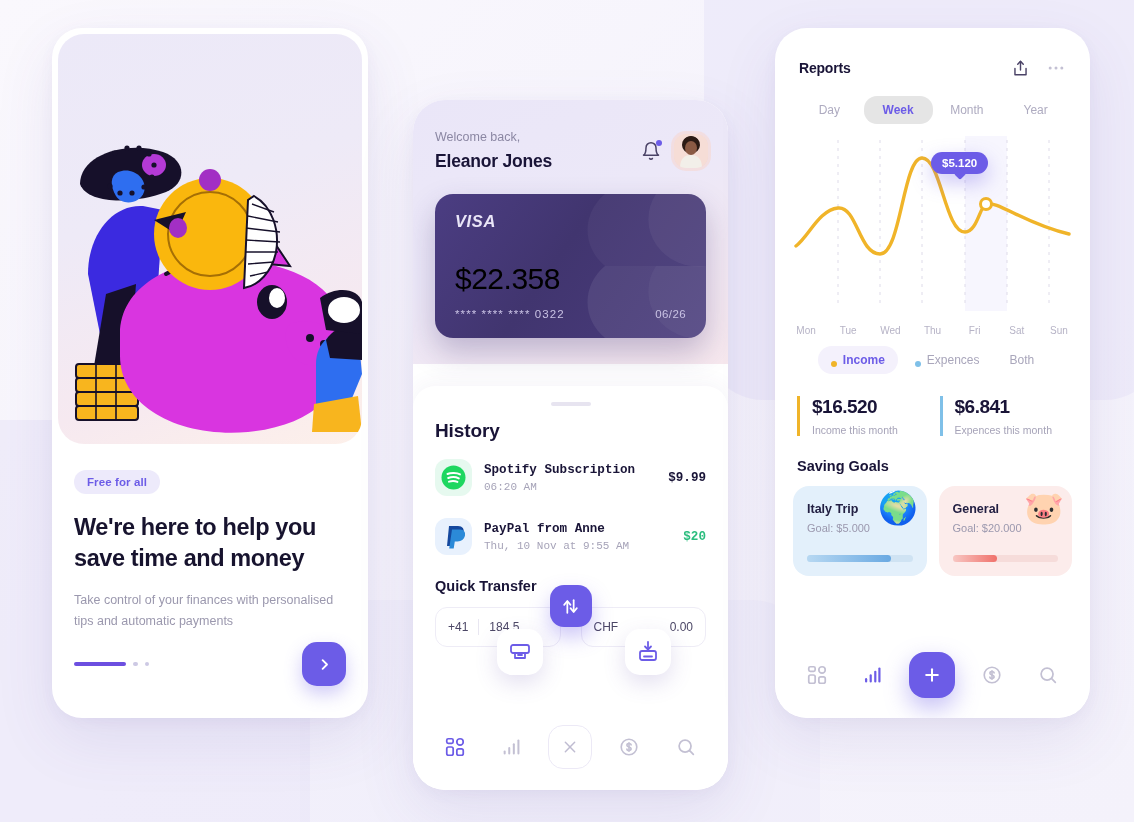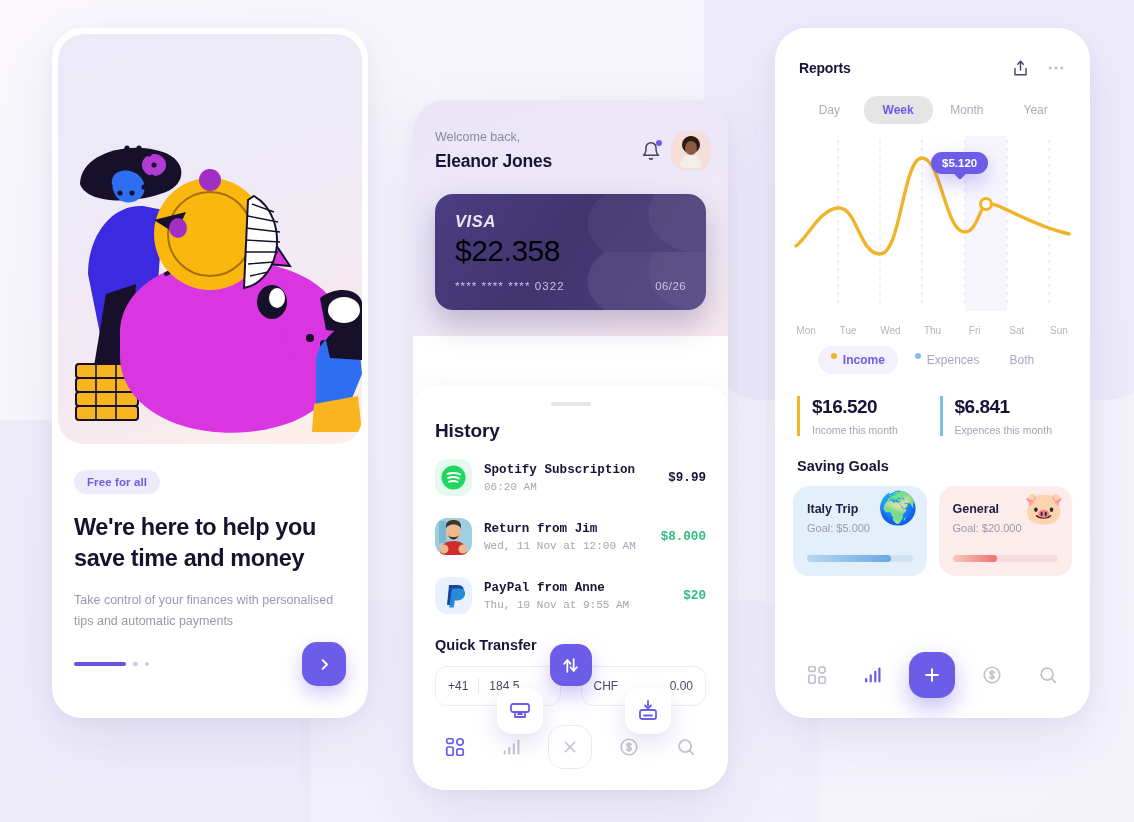--- a/index.html
+++ b/index.html
@@ -85,7 +85,7 @@
     position: relative; cursor: pointer;
   }
   .card {
-    position: relative; margin-top: 22px; height: 116px; border-radius: 18px;
+    position: relative; margin-top: 22px; height: 144px; border-radius: 18px;
     background: linear-gradient(125deg,#4b3d82 0%,#41356f 45%,#4a3c7d 100%);
     overflow:hidden; box-shadow: 0 14px 30px rgba(60,45,110,.28);
   }

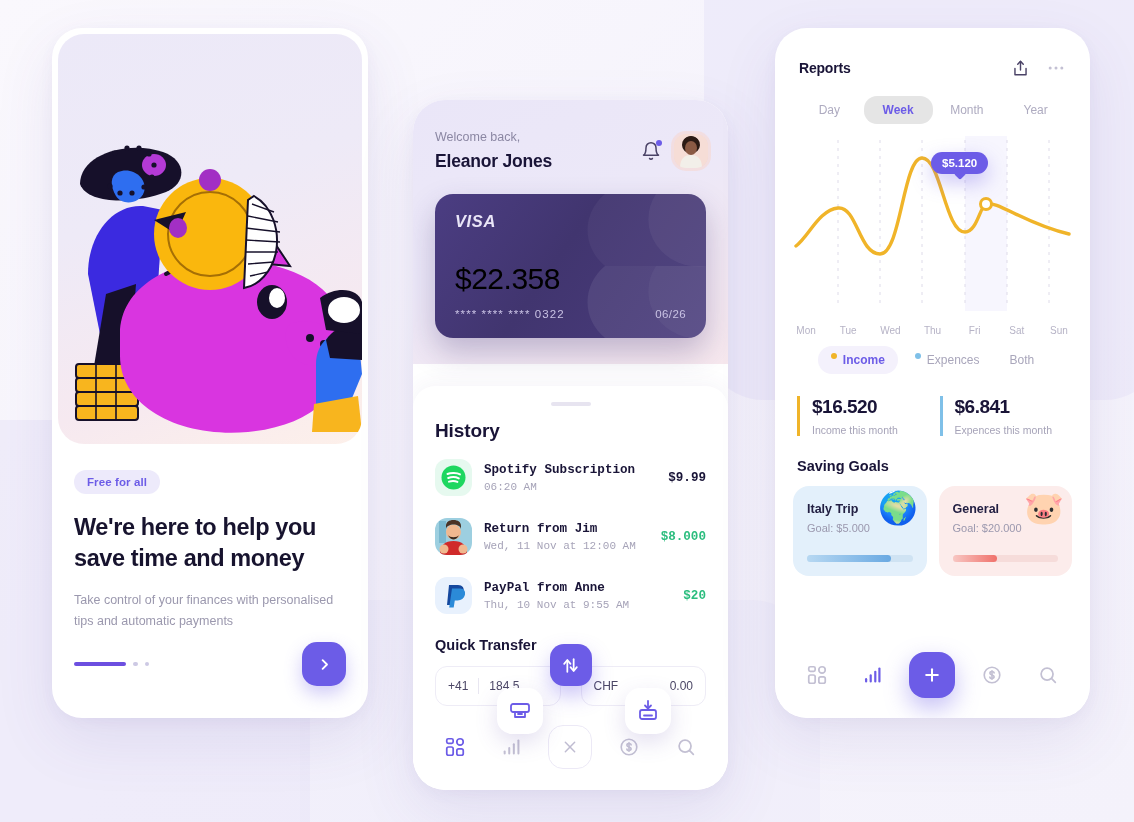--- a/index.html
+++ b/index.html
@@ -181,7 +181,7 @@
 
   .legend { margin-top:10px; display:flex; align-items:center; justify-content:center; gap:4px; }
   .leg {
-    display:flex; align-items:flex-start; gap:6px; padding:7px 13px; border-radius:14px;
+    display:flex; align-items:flex-end; gap:6px; padding:7px 13px; border-radius:14px;
     font-size:12px; color:#a9a6bb; cursor:pointer;
   }
   .leg.active { background:#f4f1fc; color:#6c5ce7; font-weight:700; }

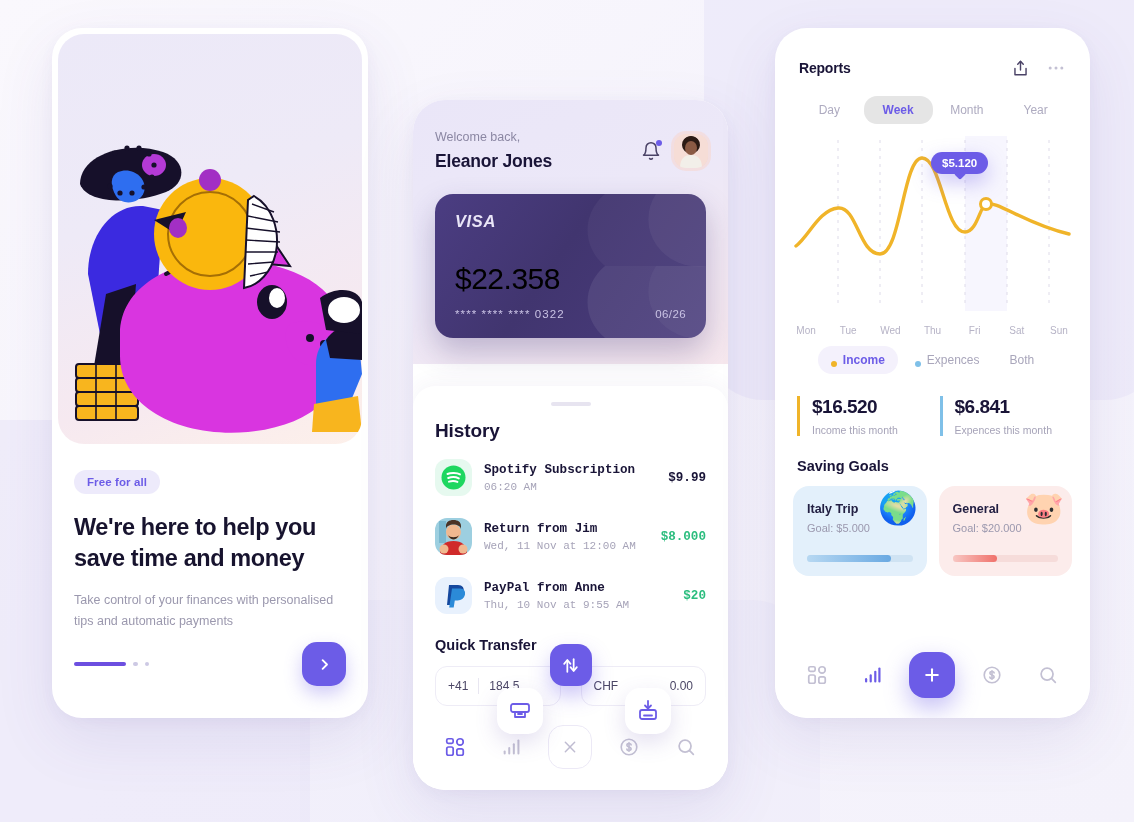--- a/index.html
+++ b/index.html
@@ -372,25 +372,6 @@
           <div class="tx-amt">$9.99</div>
         </div>
 
-        <div class="tx">
-          <div class="tx-logo">
-            <svg width="37" height="37" viewBox="0 0 37 37">
-              <rect width="37" height="37" fill="#9dcfe0"></rect>
-              <rect x="4" y="3" width="7" height="22" fill="#7ab8cf"></rect>
-              <path d="M5 37 C5 27 10 23 18.5 23 C27 23 32 27 32 37 Z" fill="#d02a2a"></path>
-              <circle cx="18.5" cy="14" r="7.5" fill="#f0b88f"></circle>
-              <path d="M11 11 C12 5 25 5 26 11 L26 8 C26 4 23 2 18.5 2 C14 2 11 4 11 8 Z" fill="#4a3224"></path>
-              <path d="M13 17 C15 20 22 20 24 17 C23 20 20 21.5 18.5 21.5 C17 21.5 14 20 13 17 Z" fill="#3b2a1e"></path>
-              <circle cx="9" cy="31" r="4.5" fill="#f0b88f"></circle>
-              <circle cx="28" cy="31" r="4.5" fill="#f0b88f"></circle>
-            </svg>
-          </div>
-          <div class="tx-mid">
-            <div class="tx-name">Return from Jim</div>
-            <div class="tx-time">Wed, 11 Nov at 12:00 AM</div>
-          </div>
-          <div class="tx-amt pos">$8.000</div>
-        </div>
 
         <div class="tx">
           <div class="tx-logo" style="background:#e8f1fd">

